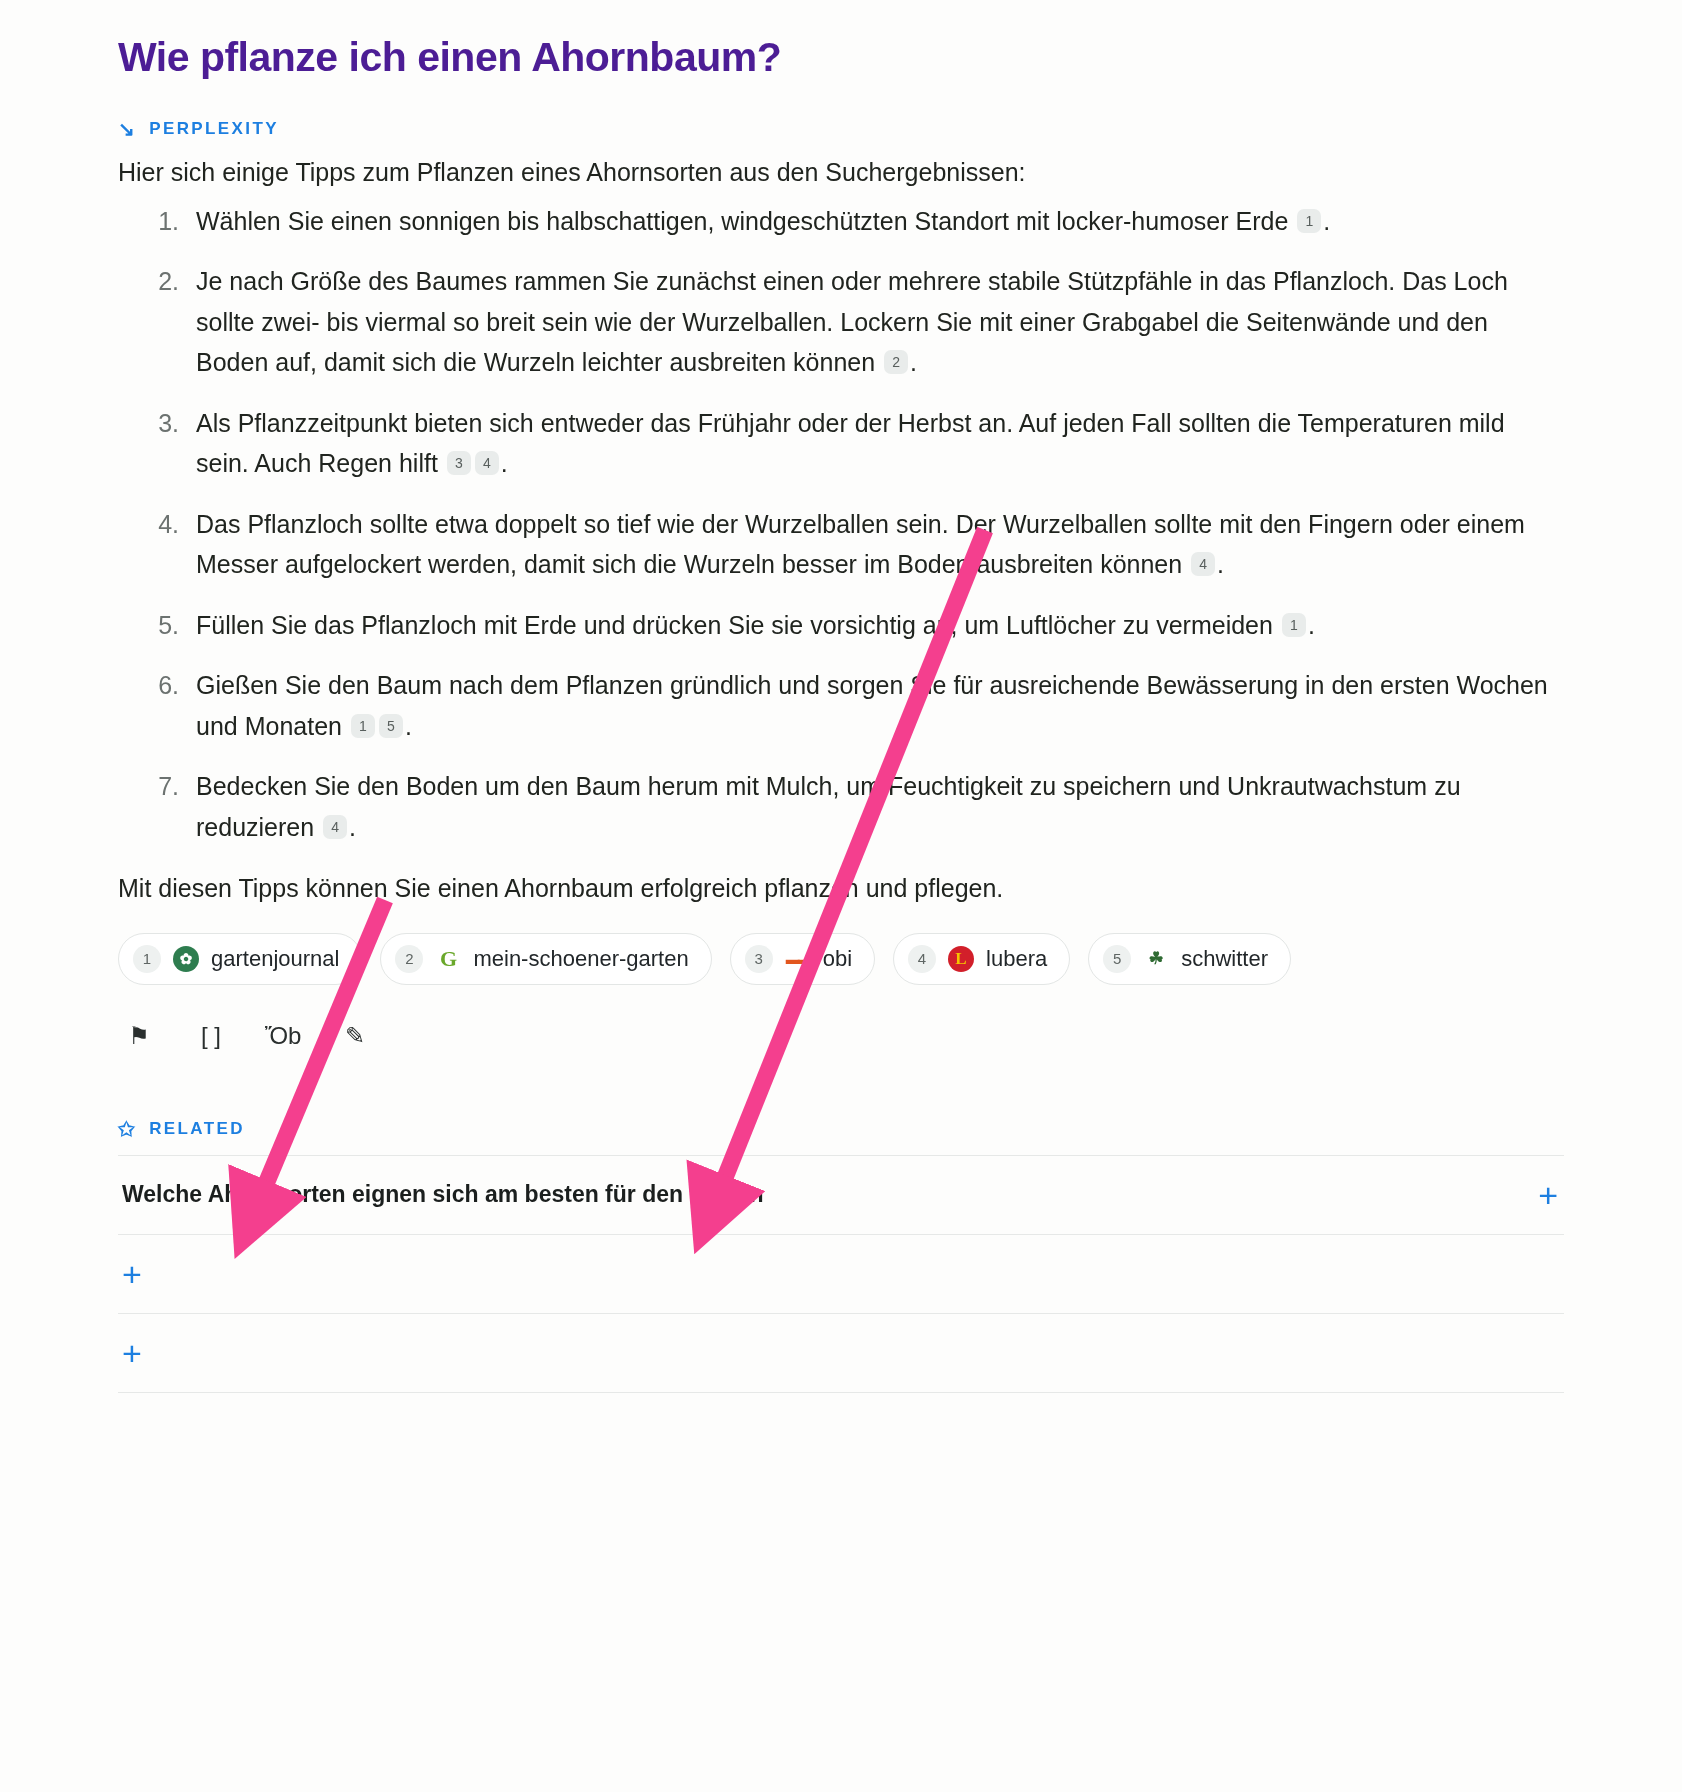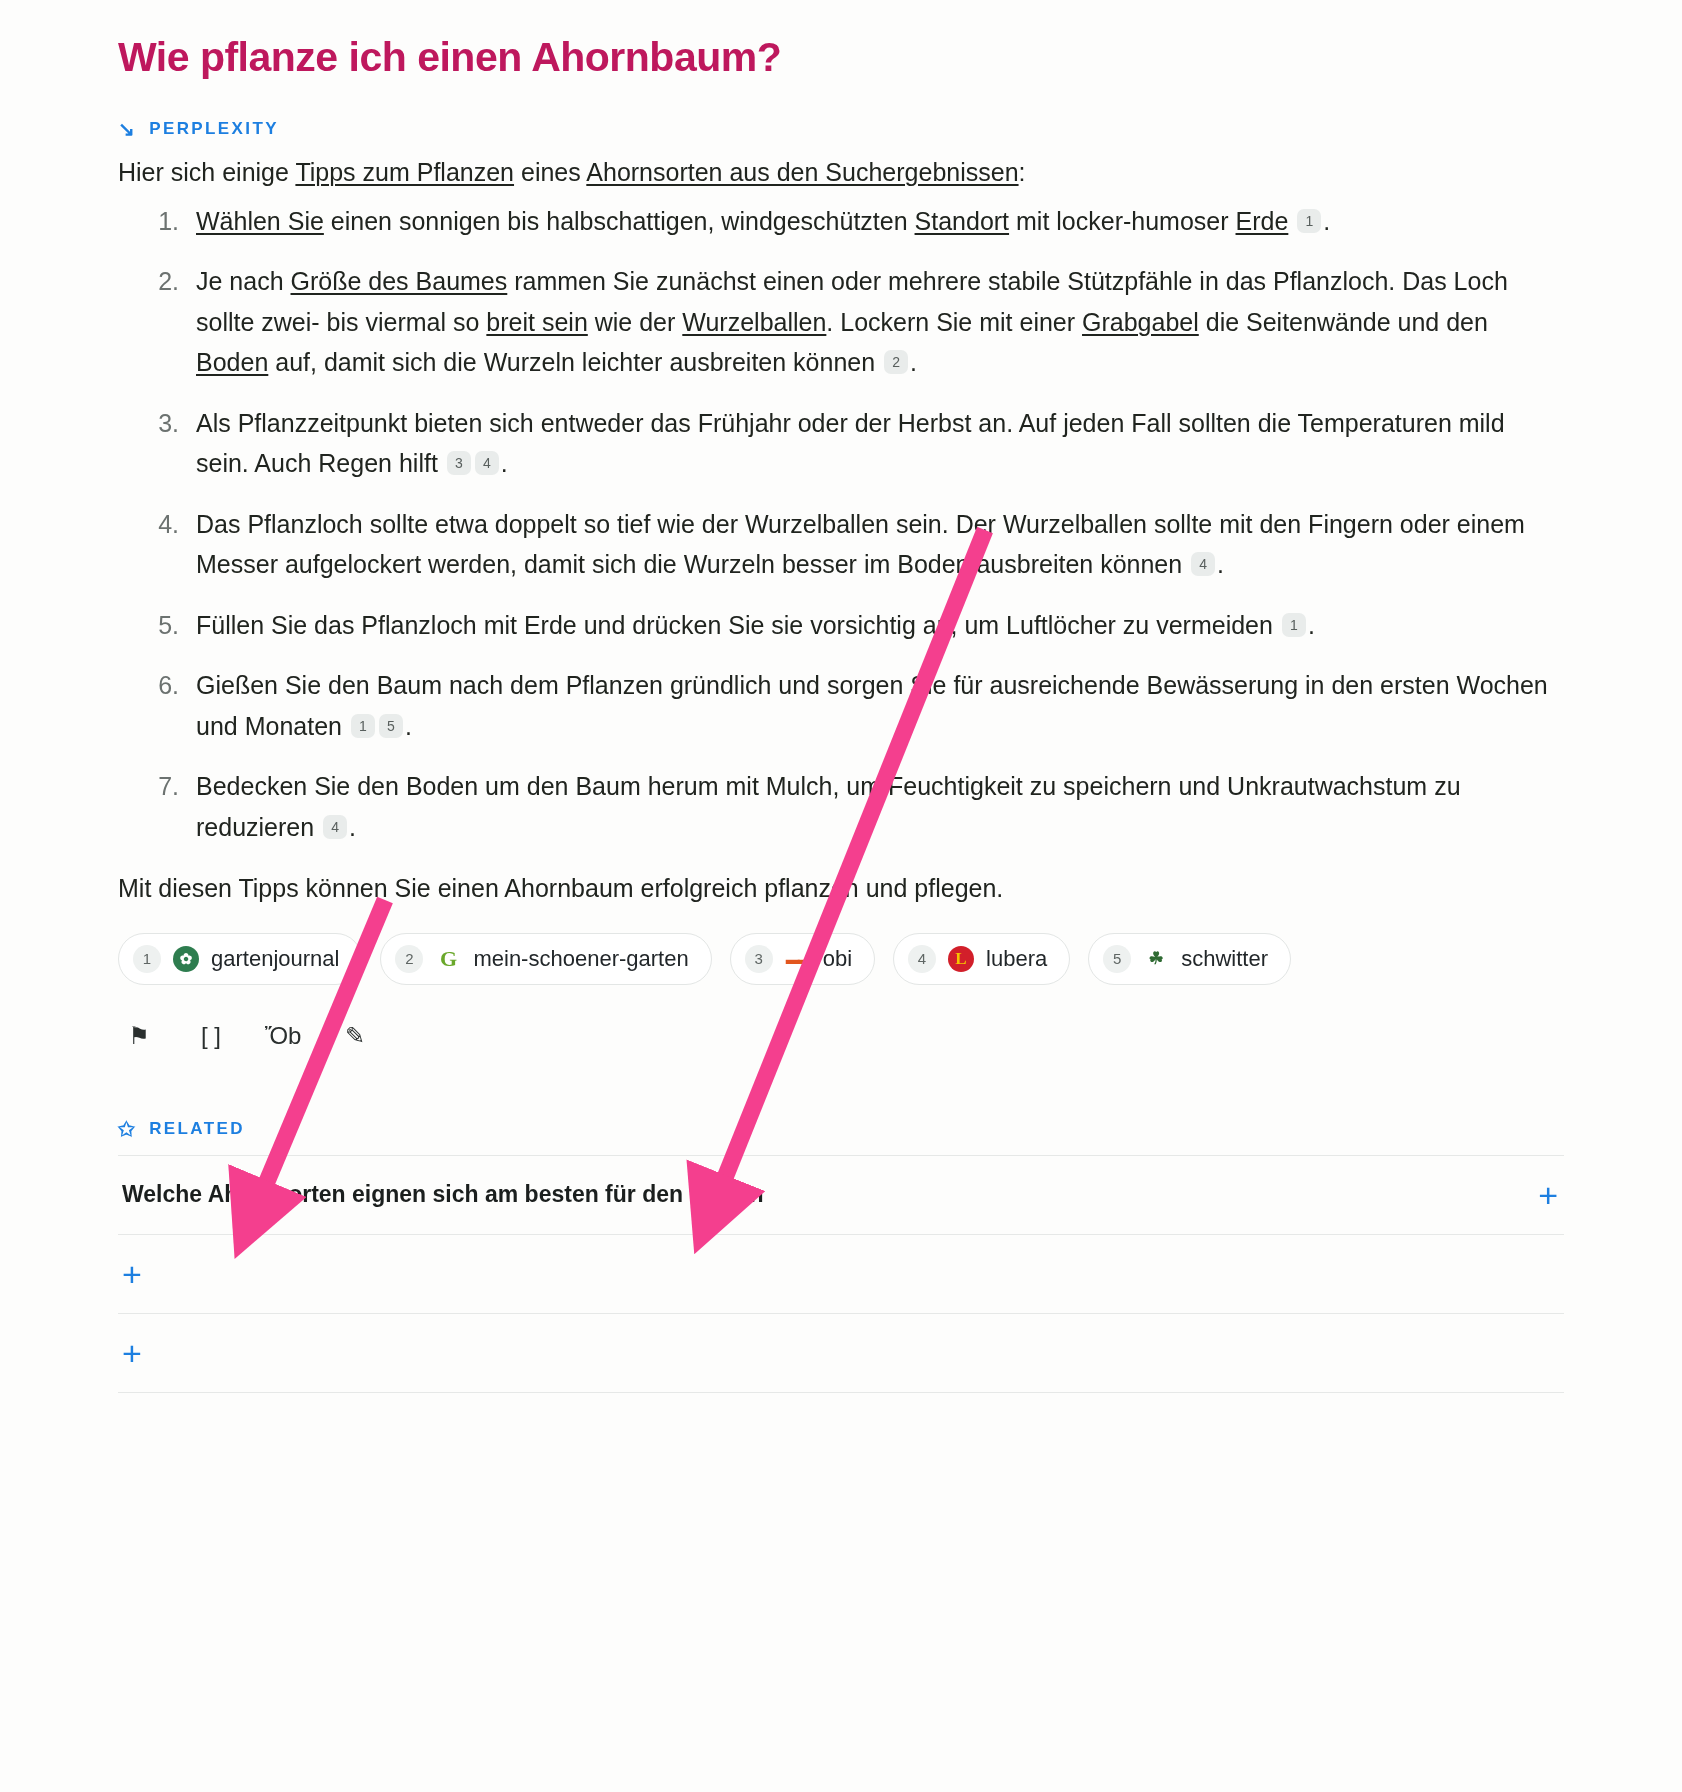--- a/index.html
+++ b/index.html
@@ -22,7 +22,7 @@
     font-weight: bold;
     letter-spacing: -0.5px;
     margin: 0 0 38px 0;
-    color: #be185d;
+    color: #4c1d95;
   }
   .section-label {
     display: flex;

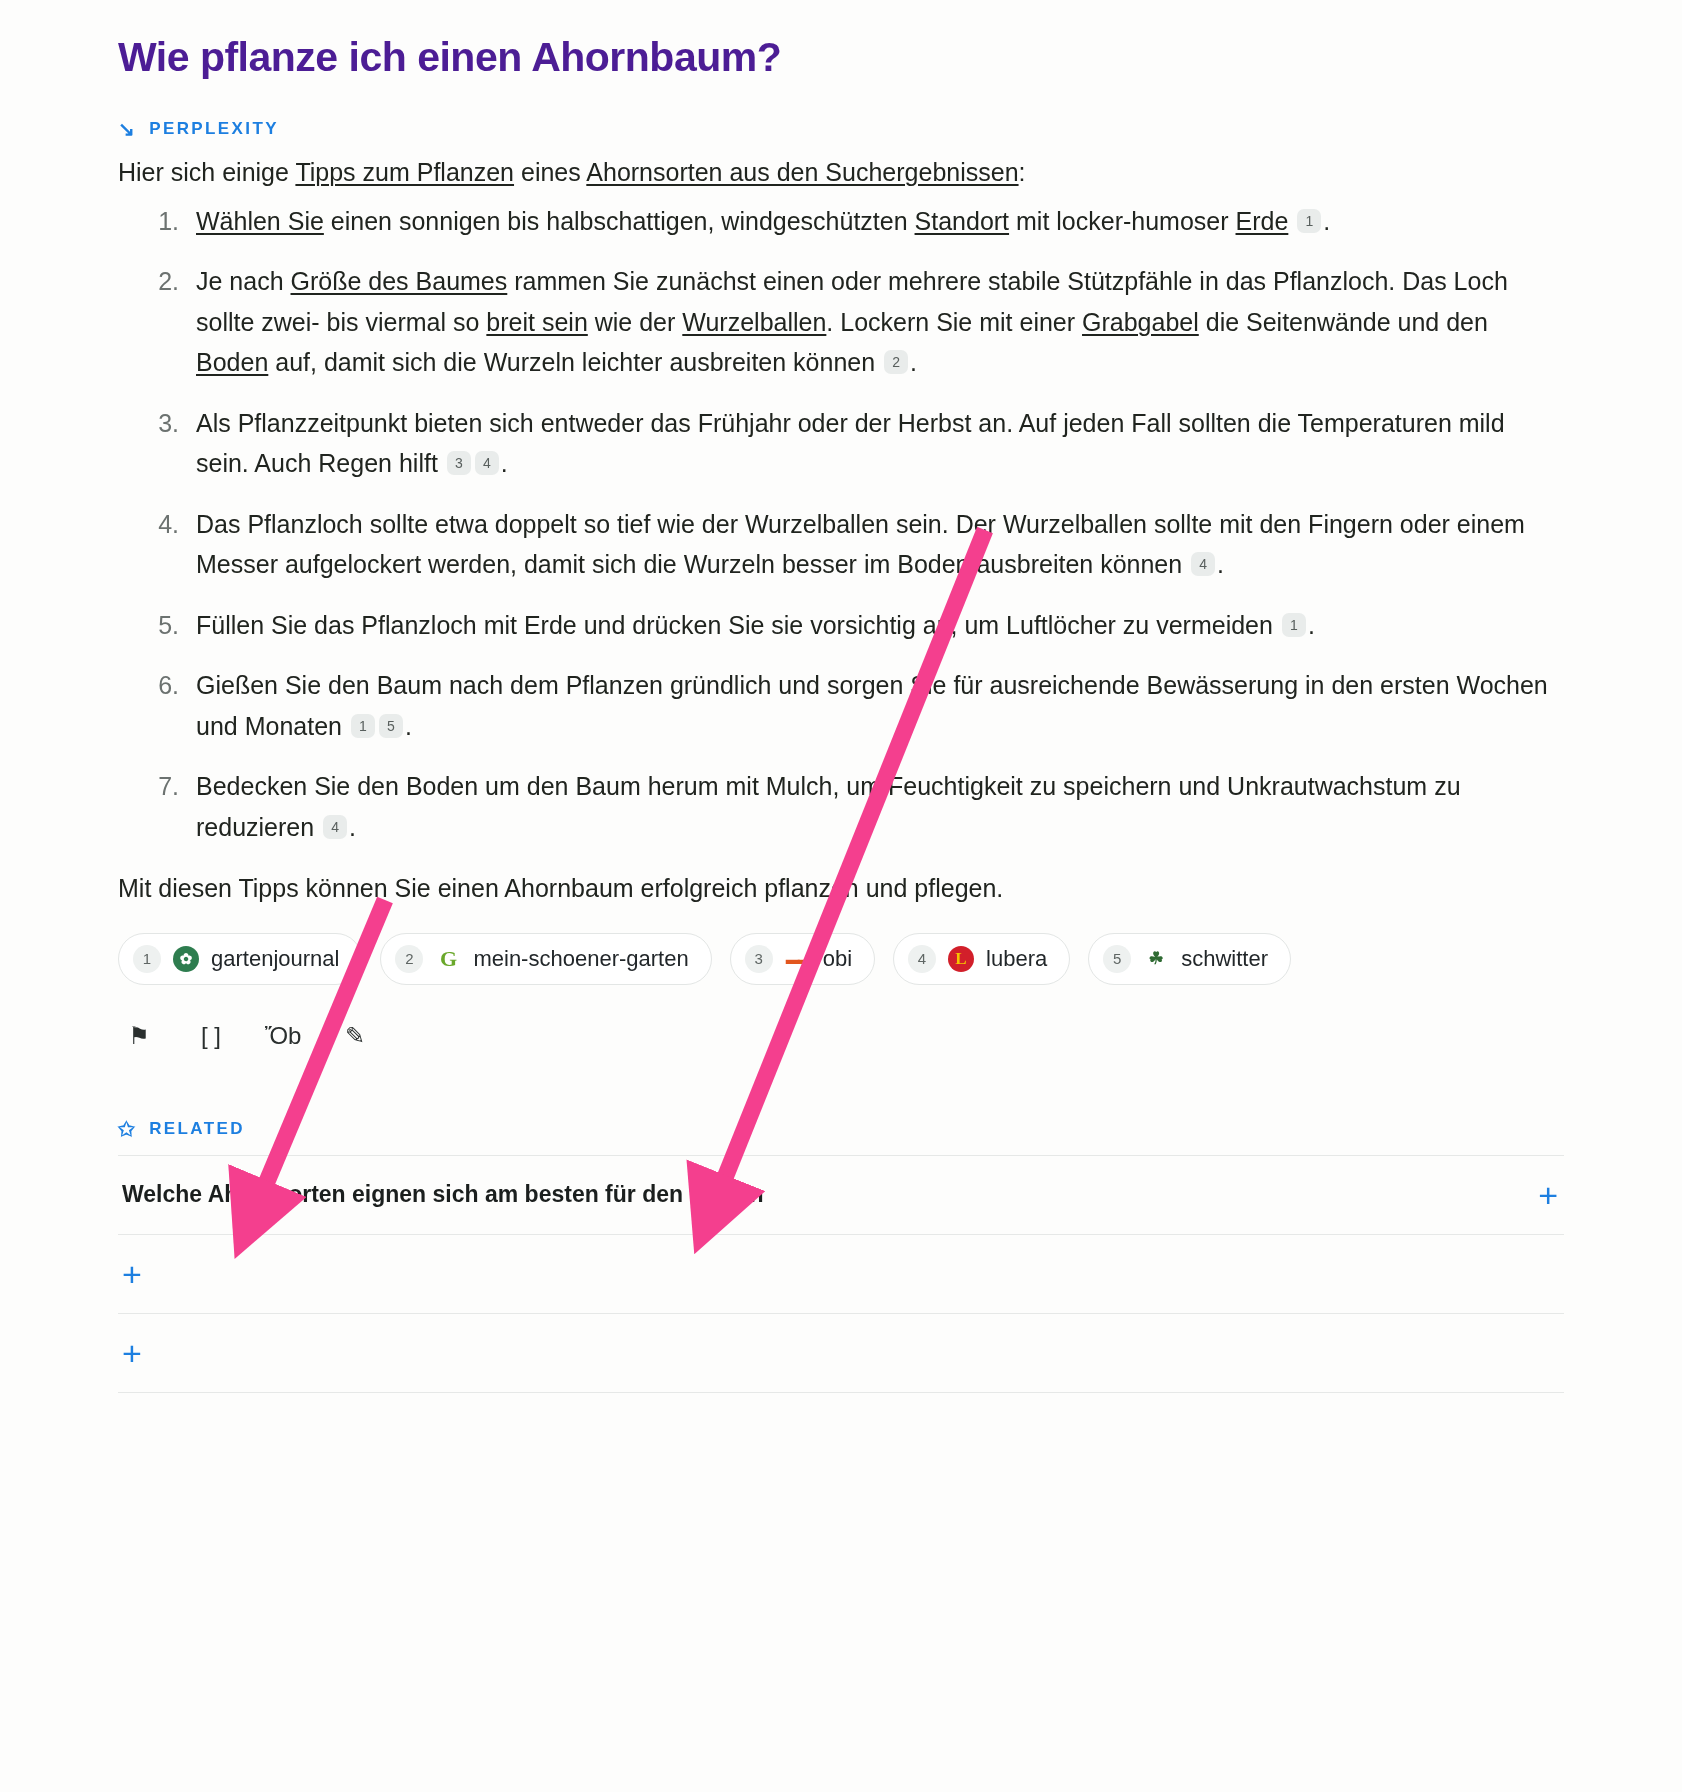--- a/index.html
+++ b/index.html
@@ -57,7 +57,7 @@
     padding-left: 10px;
   }
   ol.steps > li::marker { color: #6c7270; }
-  .u { text-decoration: underline; text-decoration-thickness: 1.5px; text-underline-offset: 3px; }
+  .u { text-decoration-thickness: 1.5px; text-underline-offset: 3px; }
   .cite {
     display: inline-block;
     min-width: 24px;

